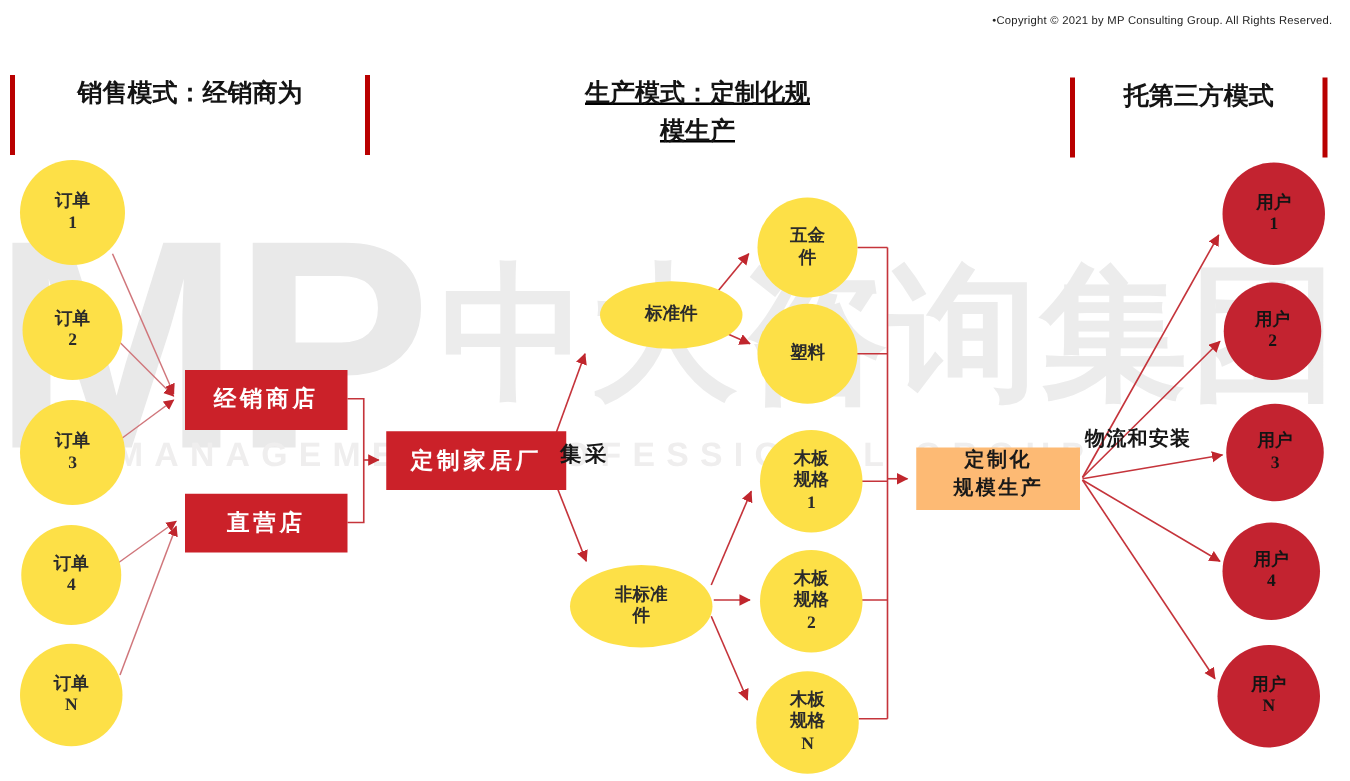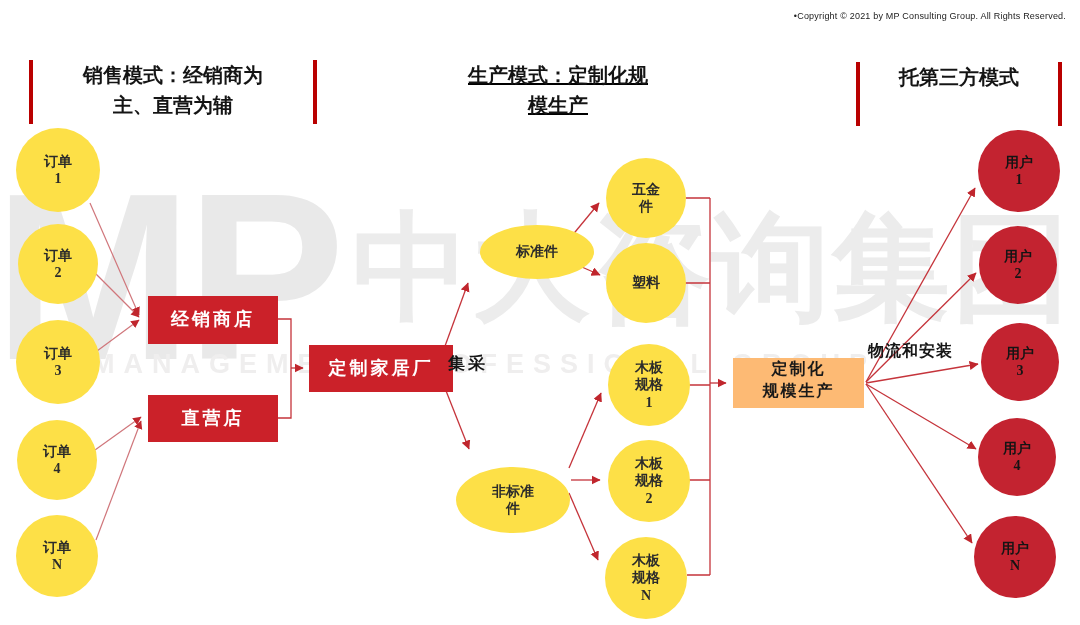--- a/index.html
+++ b/index.html
@@ -87,7 +87,7 @@
 
   <div id="copyright">•Copyright © 2021 by MP Consulting Group. All Rights Reserved.</div>
 
-  <div class="hdr" style="left:8px;top:60px;width:288px;height:64px;margin-left:21px;">
+  <div class="hdr" style="left:8px;top:60px;width:288px;height:64px;">
     <div class="hbar"></div>
     <div class="htext">
       <div>销售模式：经销商为</div>

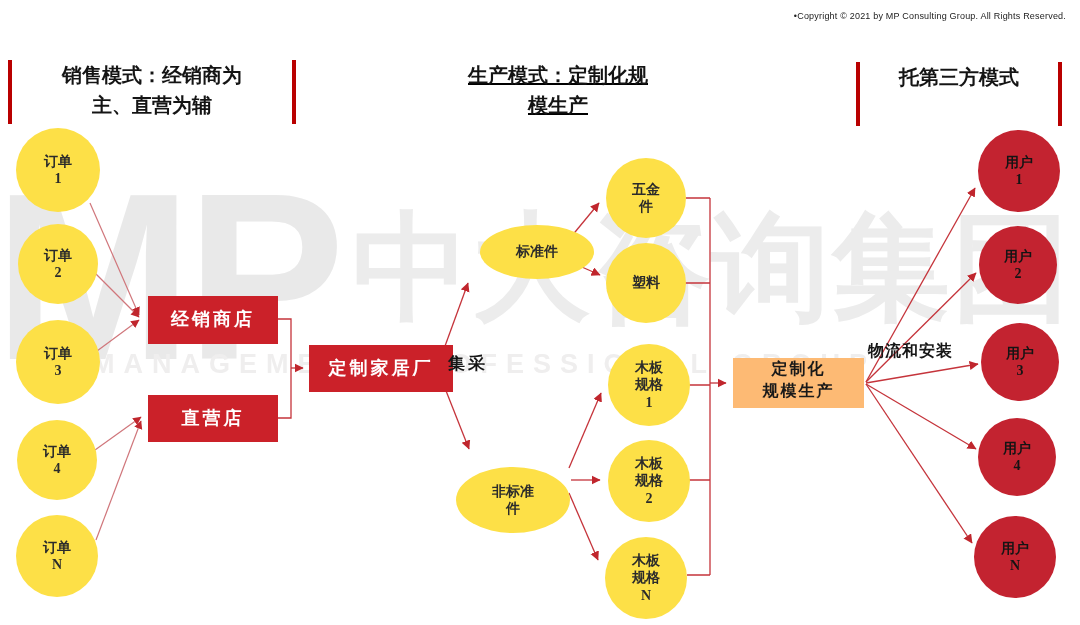--- a/index.html
+++ b/index.html
@@ -91,7 +91,6 @@
     <div class="hbar"></div>
     <div class="htext">
       <div>销售模式：经销商为</div>
-      <div>主、直营为辅</div>
     </div>
     <div class="hbar"></div>
   </div>

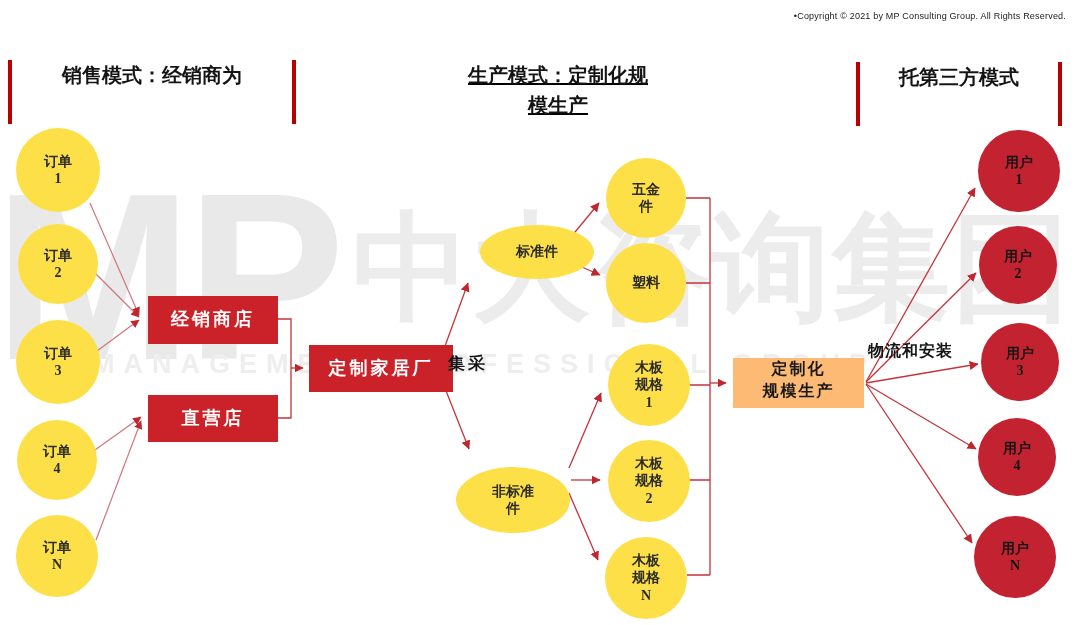--- a/index.html
+++ b/index.html
@@ -149,7 +149,7 @@
   <div class="node circle pink" style="left:480px;top:225px;width:114px;height:54px;border-radius:50%;">
     <span>标准件</span>
   </div>
-  <div class="node circle pink" style="left:456px;top:467px;width:114px;height:66px;border-radius:50%;justify-content:center;">
+  <div class="node circle pink" style="left:456px;top:452px;width:114px;height:66px;border-radius:50%;justify-content:center;">
     <span>非标准</span>
     <span>件</span>
   </div>

